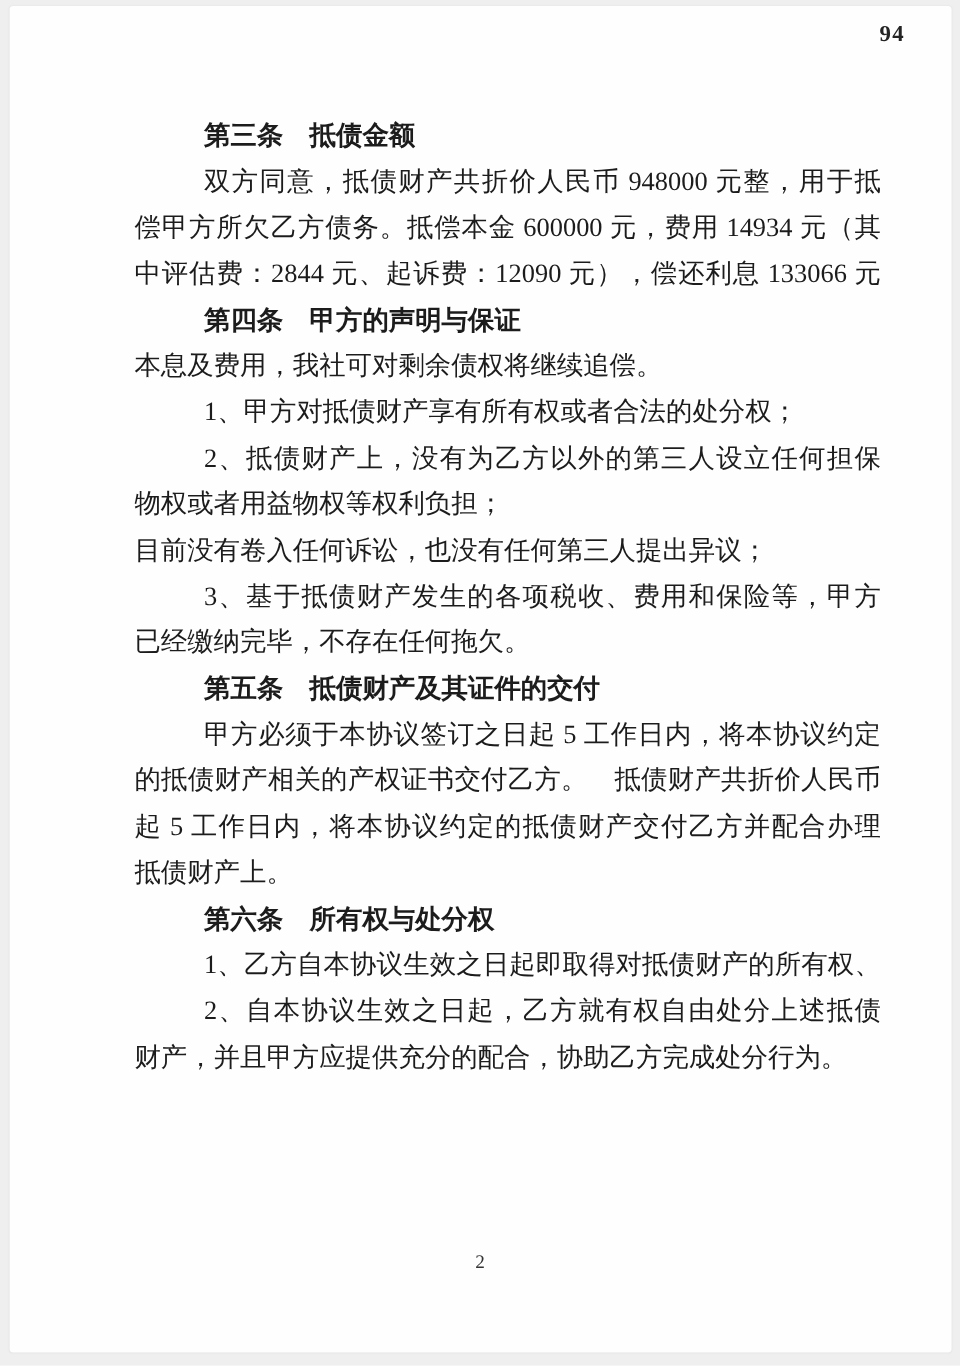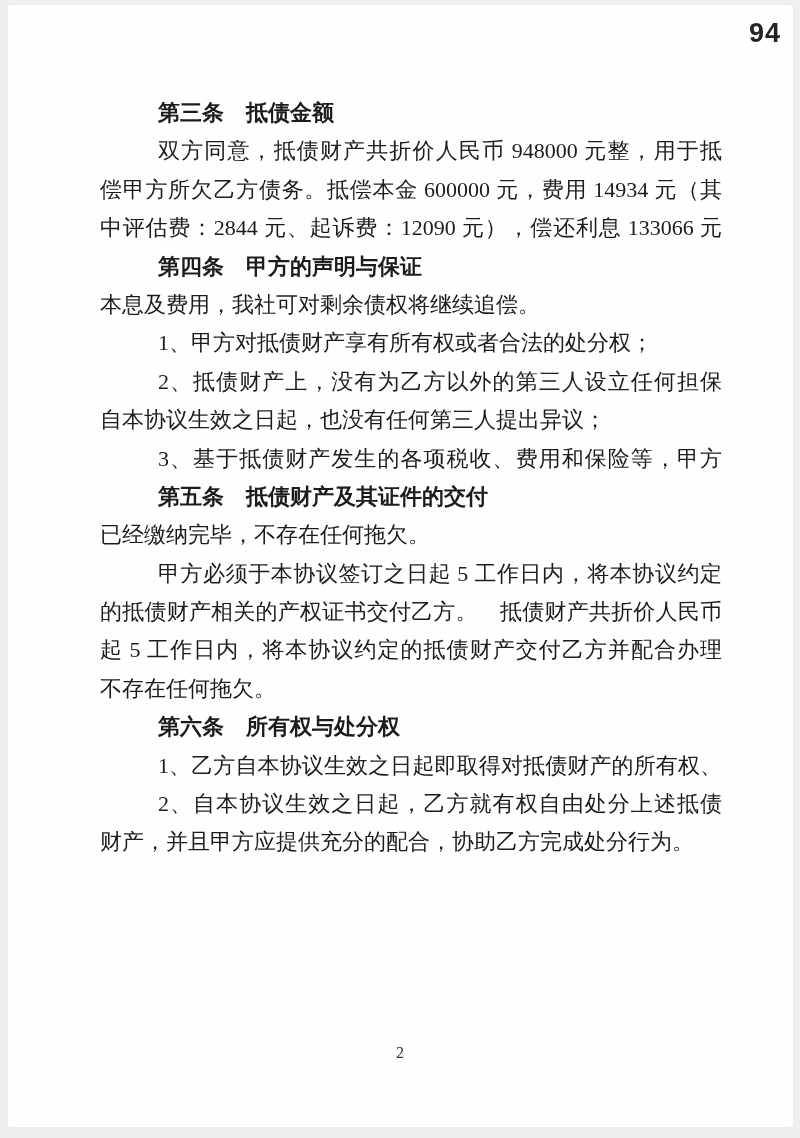--- a/index.html
+++ b/index.html
@@ -21,12 +21,11 @@
   .corner-num {
     position: absolute;
     left: 733px; top: 18px;
-    font-family: Liberation Sans, sans-serif;
-    font-size: 27px;
+    font-family: Liberation Serif, serif;
+    font-size: 19px;
     font-weight: 600;
     letter-spacing: 1px;
     color: #242424;
-    margin-left: 16px;
   }
   .doc {
     position: absolute;

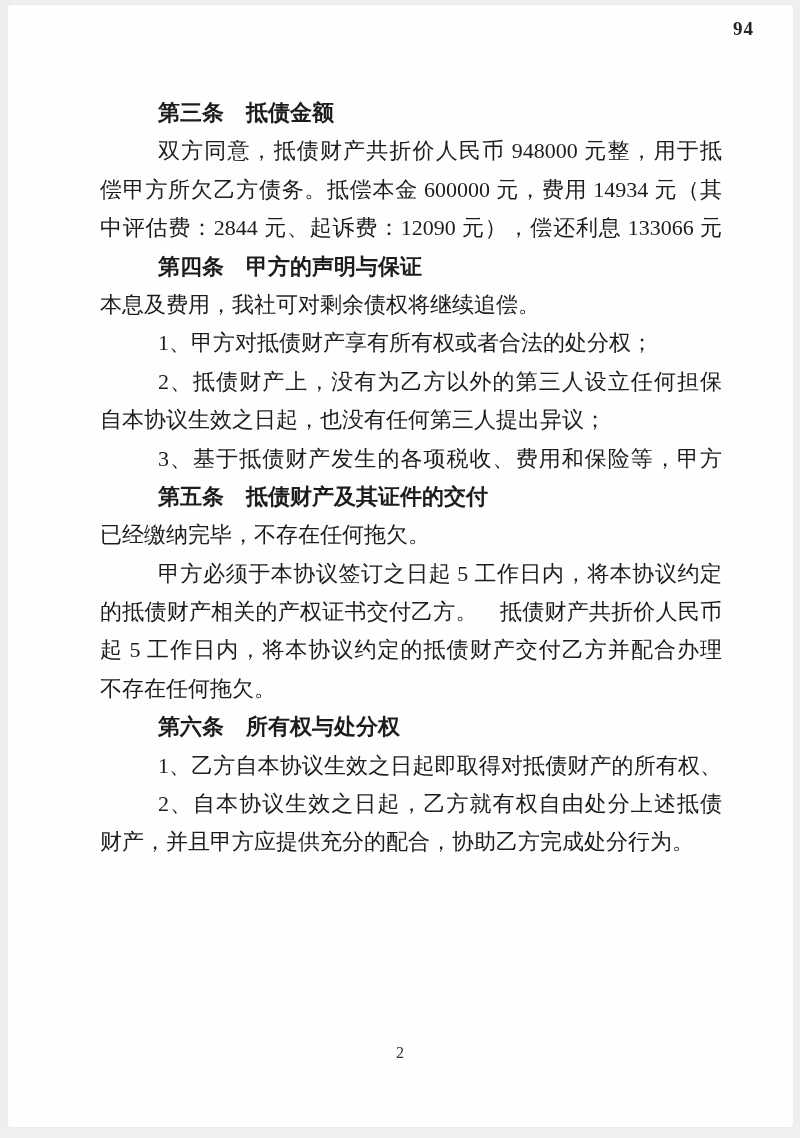--- a/index.html
+++ b/index.html
@@ -29,7 +29,7 @@
   }
   .doc {
     position: absolute;
-    left: 100px; top: 94px;
+    left: 112px; top: 94px;
     width: 622px;
     font-size: 22px;
     line-height: 38.4px;

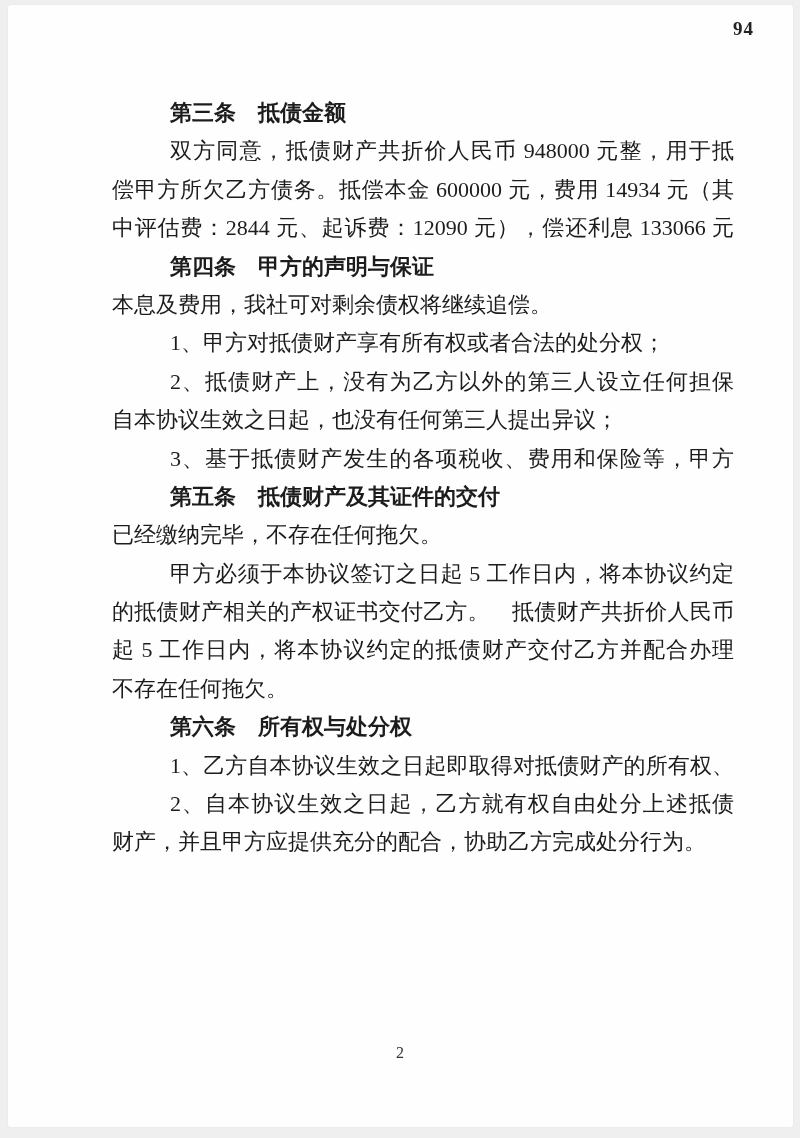--- a/index.html
+++ b/index.html
@@ -68,6 +68,7 @@
   <div class="line c">本息及费用，我社可对剩余债权将继续追偿。</div>
   <div class="line p">1、甲方对抵债财产享有所有权或者合法的处分权；</div>
   <div class="line p j">2、抵债财产上，没有为乙方以外的第三人设立任何担保</div>
+  <div class="line c">物权或者用益物权等权利负担；</div>
   <div class="line c">自本协议生效之日起，也没有任何第三人提出异议；</div>
   <div class="line p j">3、基于抵债财产发生的各项税收、费用和保险等，甲方</div>
   <div class="line h">第五条　抵债财产及其证件的交付</div>

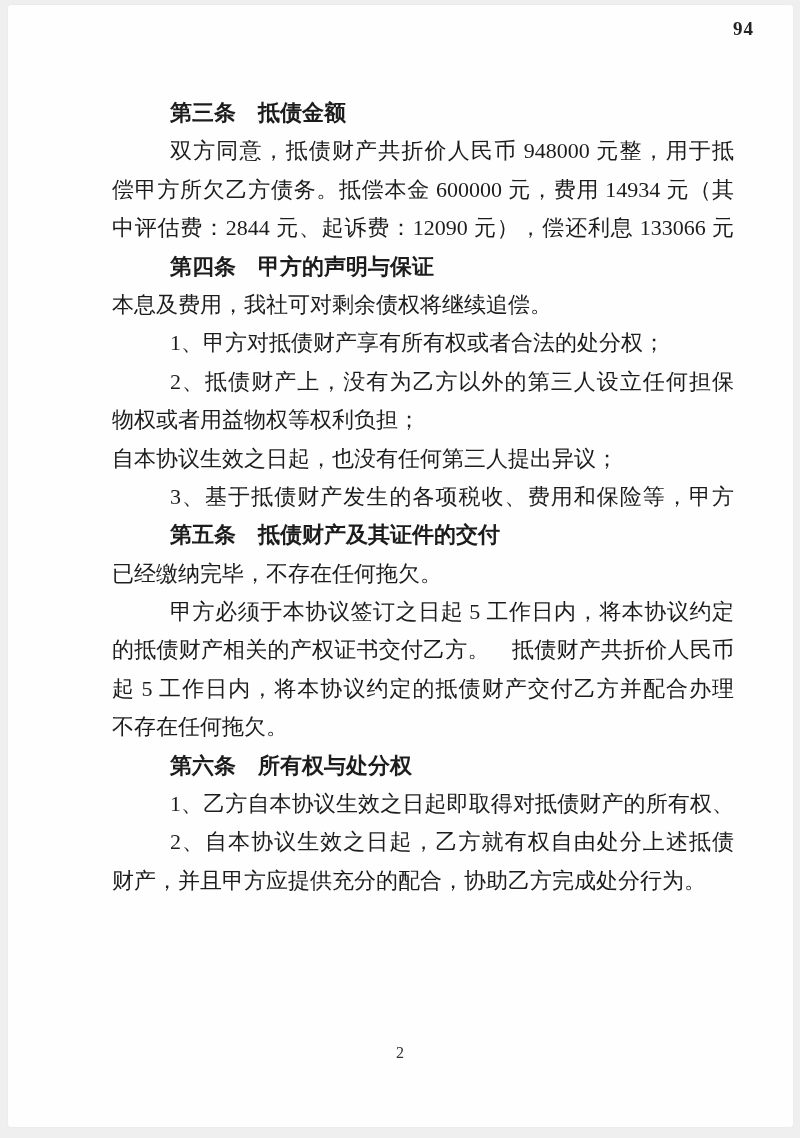--- a/index.html
+++ b/index.html
@@ -69,7 +69,7 @@
   <div class="line p">1、甲方对抵债财产享有所有权或者合法的处分权；</div>
   <div class="line p j">2、抵债财产上，没有为乙方以外的第三人设立任何担保</div>
   <div class="line c">物权或者用益物权等权利负担；</div>
-  <div class="line c">自本协议生效之日起，也没有任何第三人提出异议；</div>
+  <div class="line c">目前没有卷入任何诉讼，也没有任何第三人提出异议；</div>
   <div class="line p j">3、基于抵债财产发生的各项税收、费用和保险等，甲方</div>
   <div class="line h">第五条　抵债财产及其证件的交付</div>
   <div class="line c">已经缴纳完毕，不存在任何拖欠。</div>

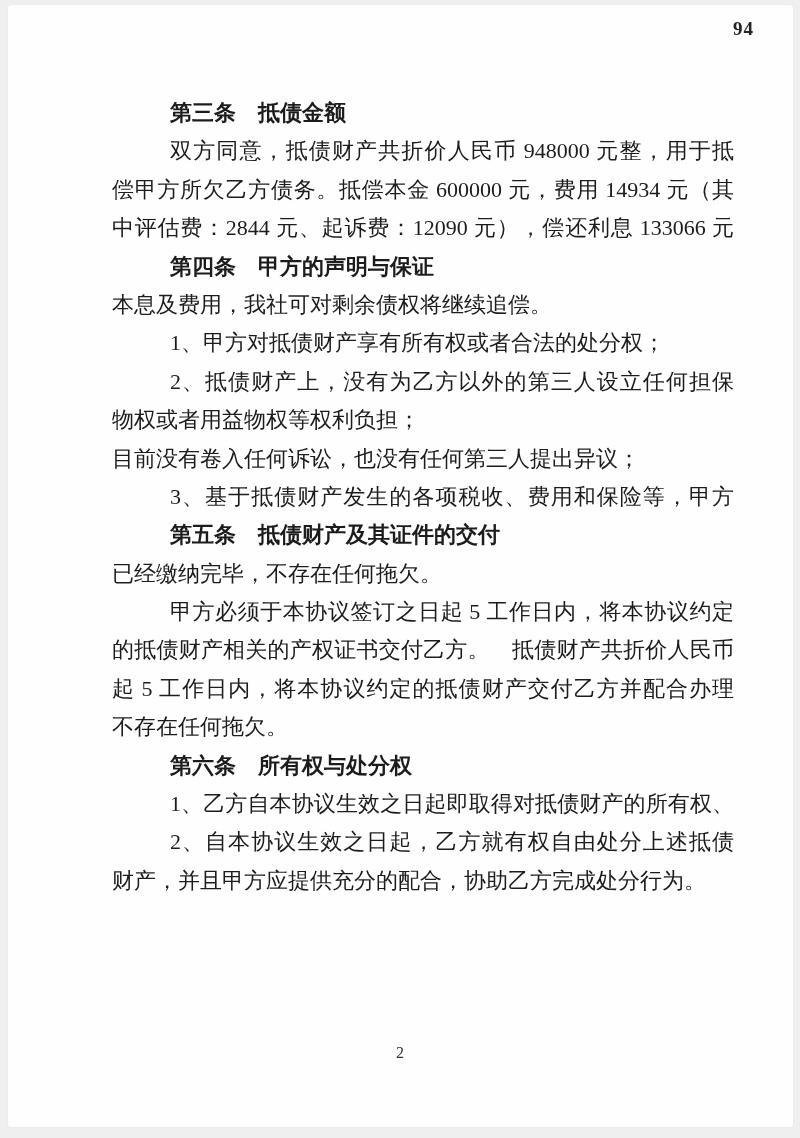--- a/index.html
+++ b/index.html
@@ -71,8 +71,8 @@
   <div class="line c">物权或者用益物权等权利负担；</div>
   <div class="line c">目前没有卷入任何诉讼，也没有任何第三人提出异议；</div>
   <div class="line p j">3、基于抵债财产发生的各项税收、费用和保险等，甲方</div>
+  <div class="line c">已经缴纳完毕，不存在任何拖欠。</div>
   <div class="line h">第五条　抵债财产及其证件的交付</div>
-  <div class="line c">已经缴纳完毕，不存在任何拖欠。</div>
   <div class="line p j">甲方必须于本协议签订之日起 5 工作日内，将本协议约定</div>
   <div class="line c j">的抵债财产相关的产权证书交付乙方。　抵债财产共折价人民币</div>
   <div class="line c j">起 5 工作日内，将本协议约定的抵债财产交付乙方并配合办理</div>

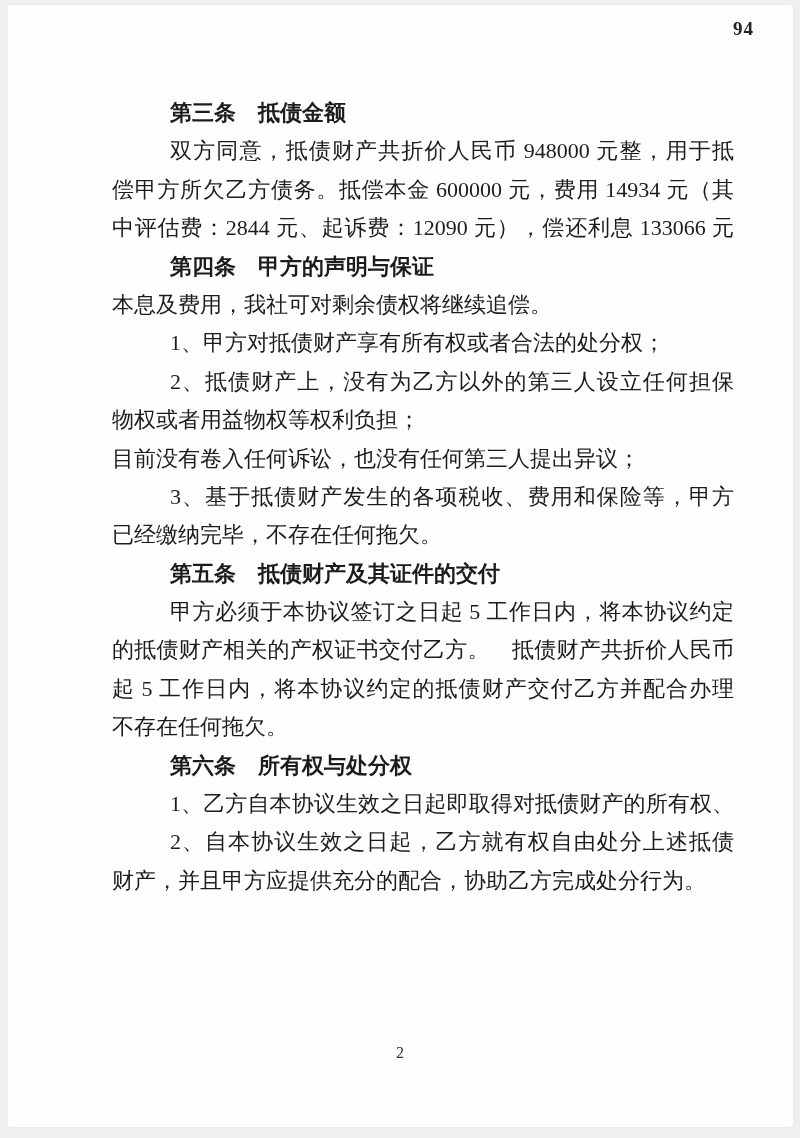--- a/index.html
+++ b/index.html
@@ -76,7 +76,7 @@
   <div class="line p j">甲方必须于本协议签订之日起 5 工作日内，将本协议约定</div>
   <div class="line c j">的抵债财产相关的产权证书交付乙方。　抵债财产共折价人民币</div>
   <div class="line c j">起 5 工作日内，将本协议约定的抵债财产交付乙方并配合办理</div>
-  <div class="line c">不存在任何拖欠。</div>
+  <div class="line c">抵债财产上。</div>
   <div class="line h">第六条　所有权与处分权</div>
   <div class="line p j">1、乙方自本协议生效之日起即取得对抵债财产的所有权、</div>
   <div class="line p j">2、自本协议生效之日起，乙方就有权自由处分上述抵债</div>

